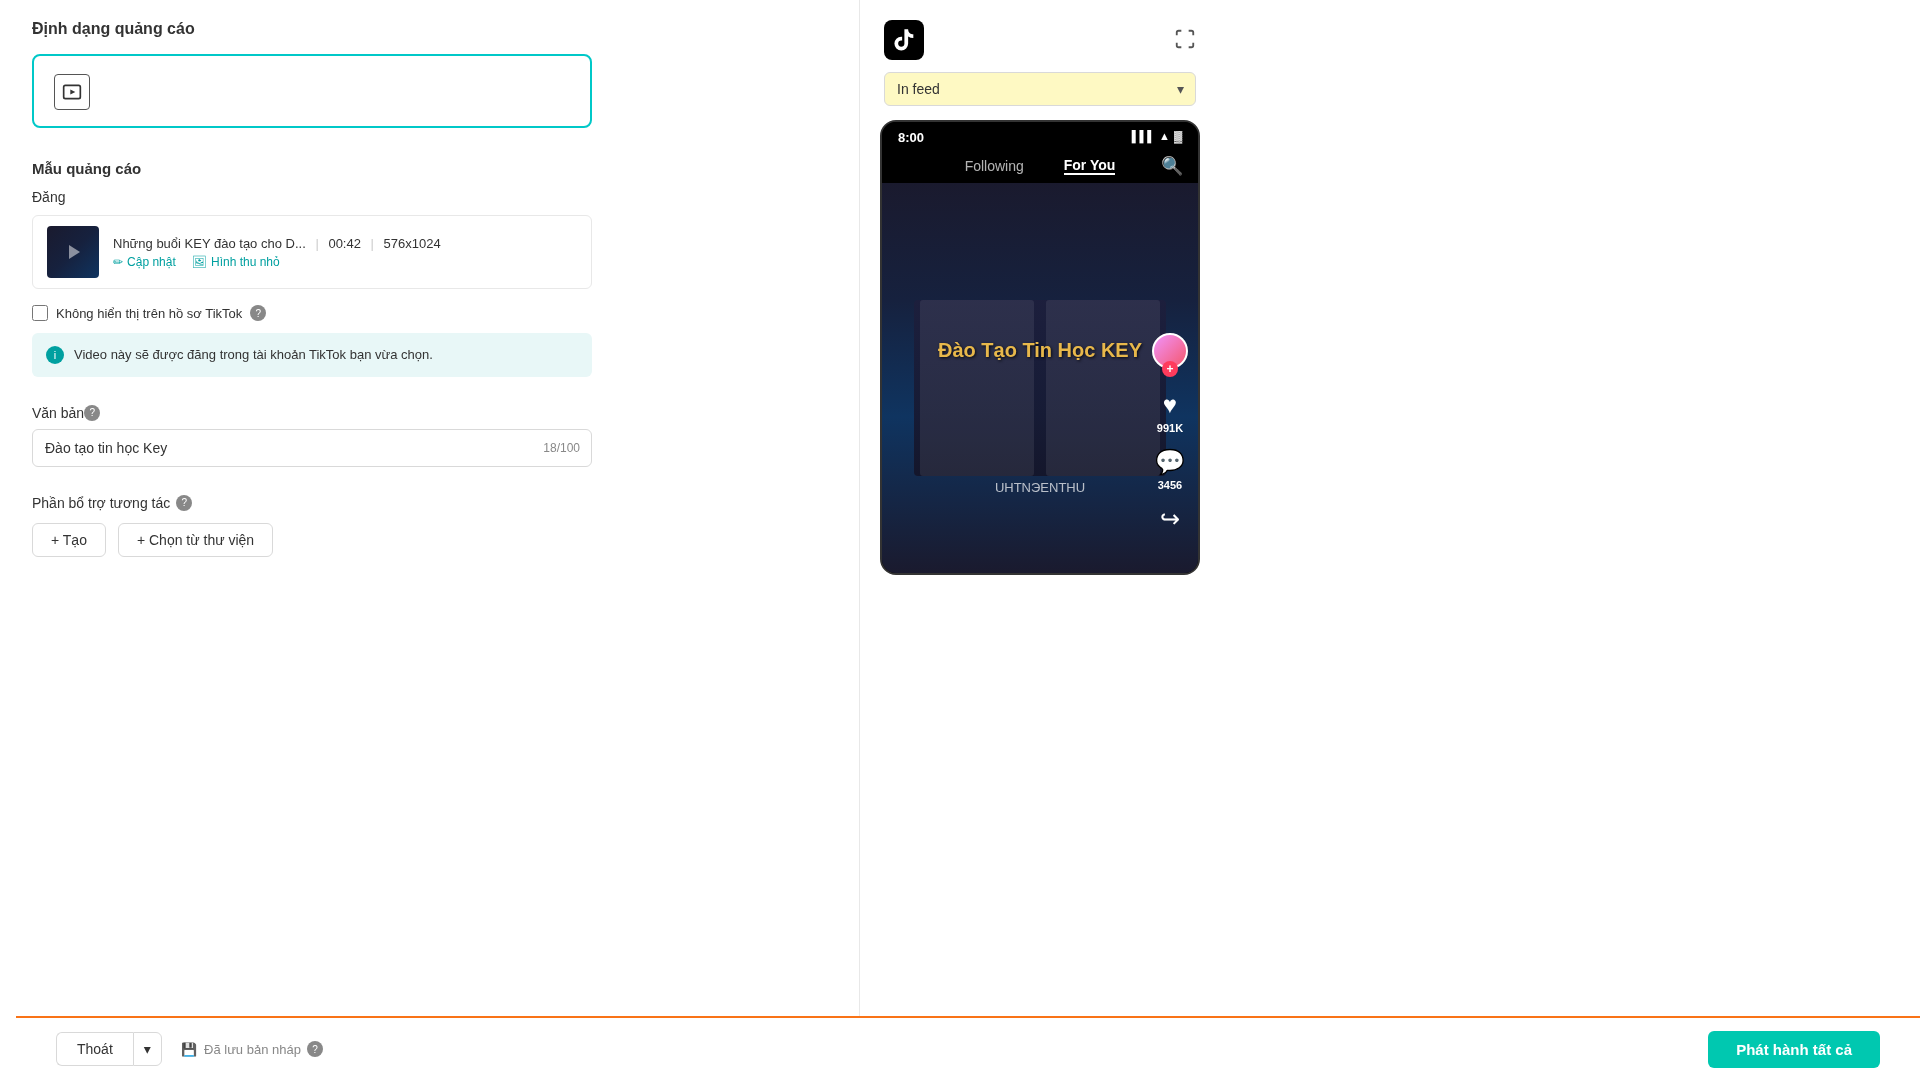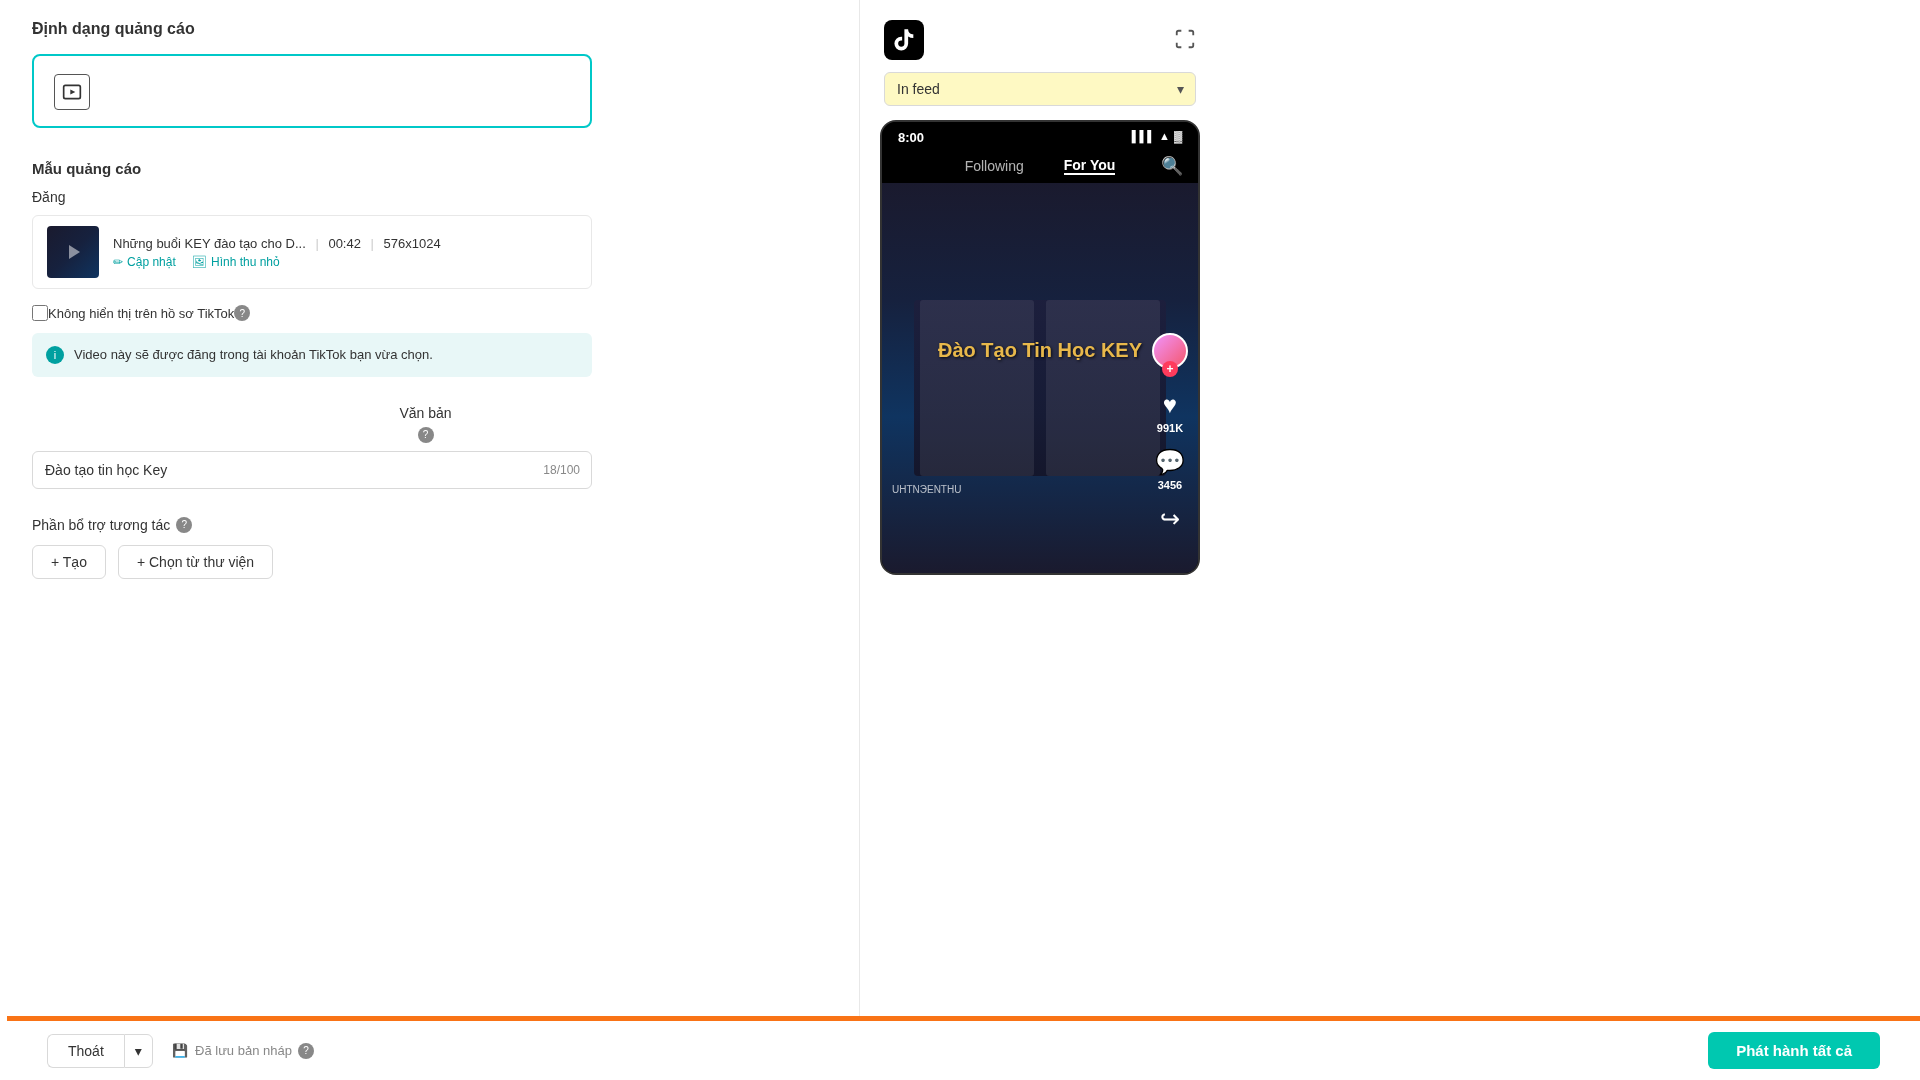--- a/index.html
+++ b/index.html
@@ -155,6 +155,7 @@
     .checkbox-row {
       display: flex;
       align-items: center;
+      gap: 8px;
       margin-bottom: 12px;
       max-width: 560px;
     }

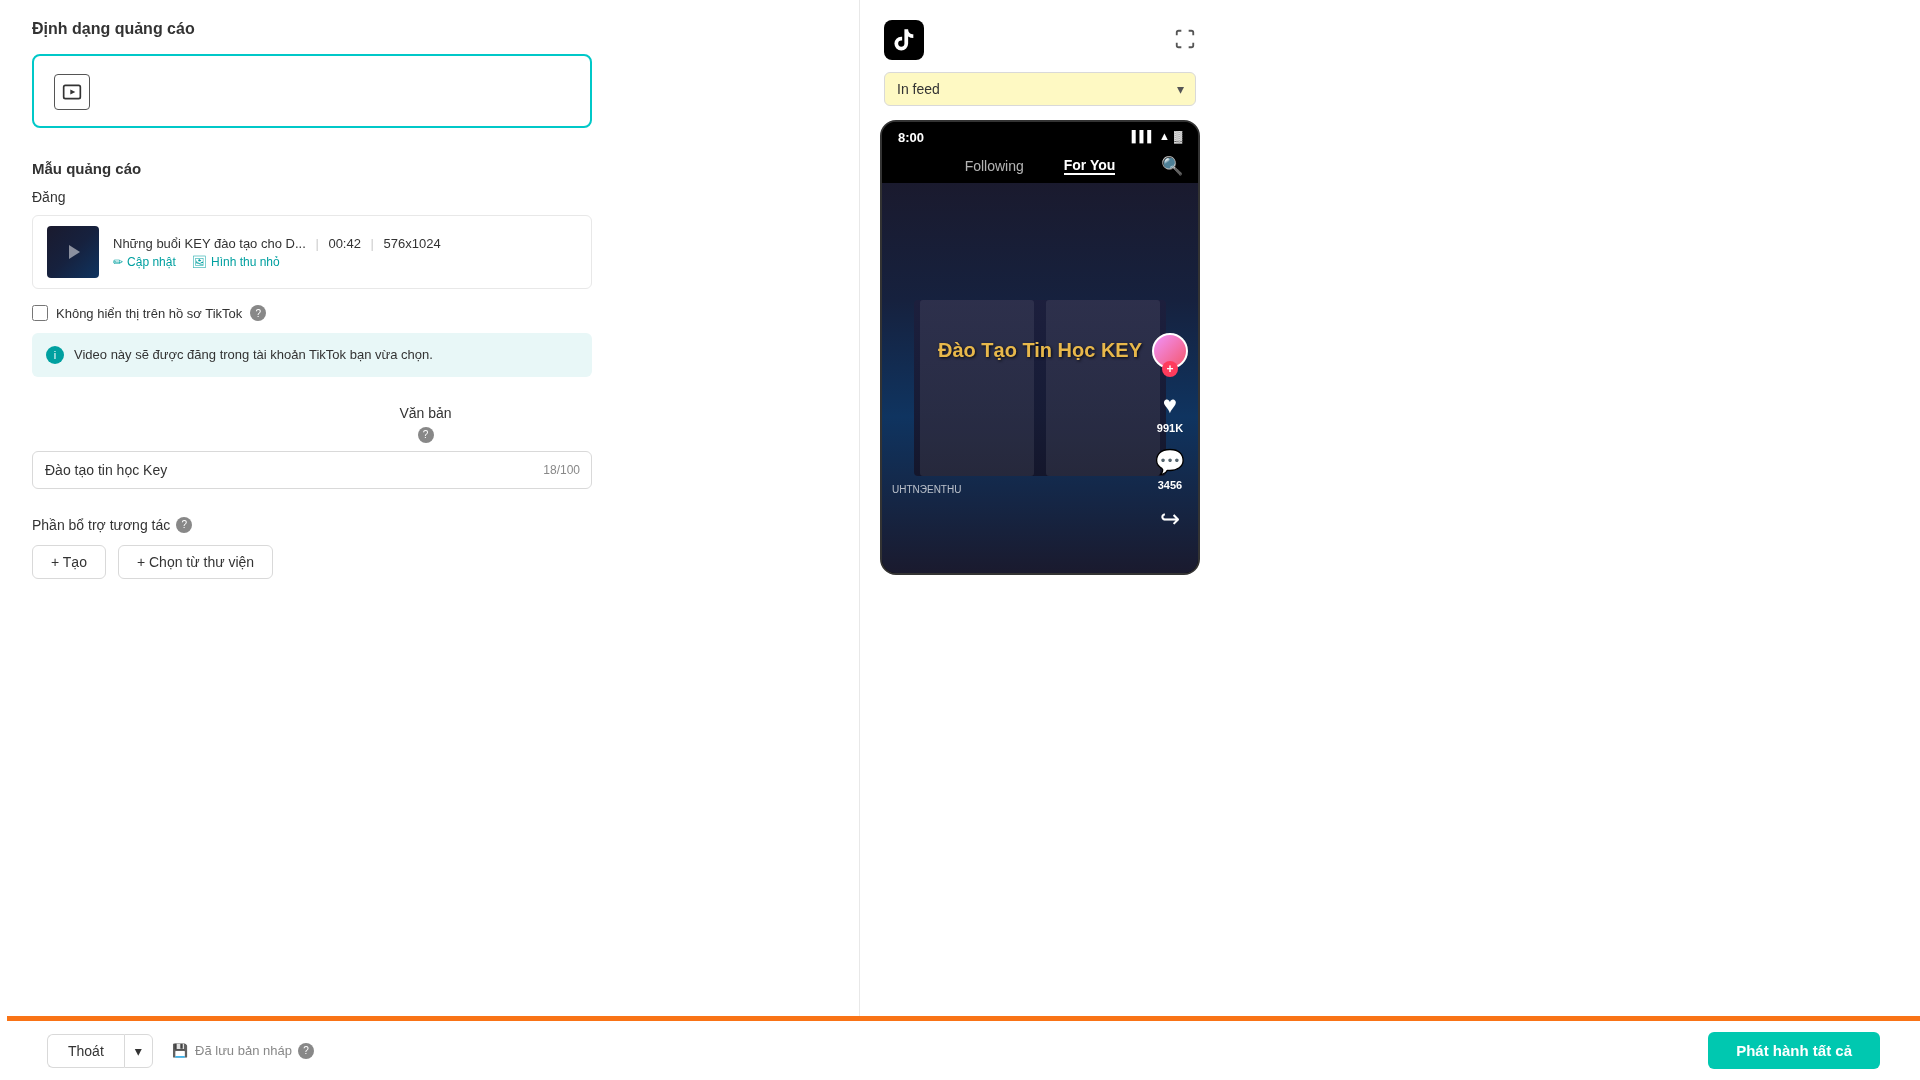--- a/index.html
+++ b/index.html
@@ -224,8 +224,6 @@
       margin-bottom: 8px;
       display: flex;
       align-items: center;
-      gap: 6px;
-      flex-direction: column;
     }
     .text-input-wrapper {
       position: relative;

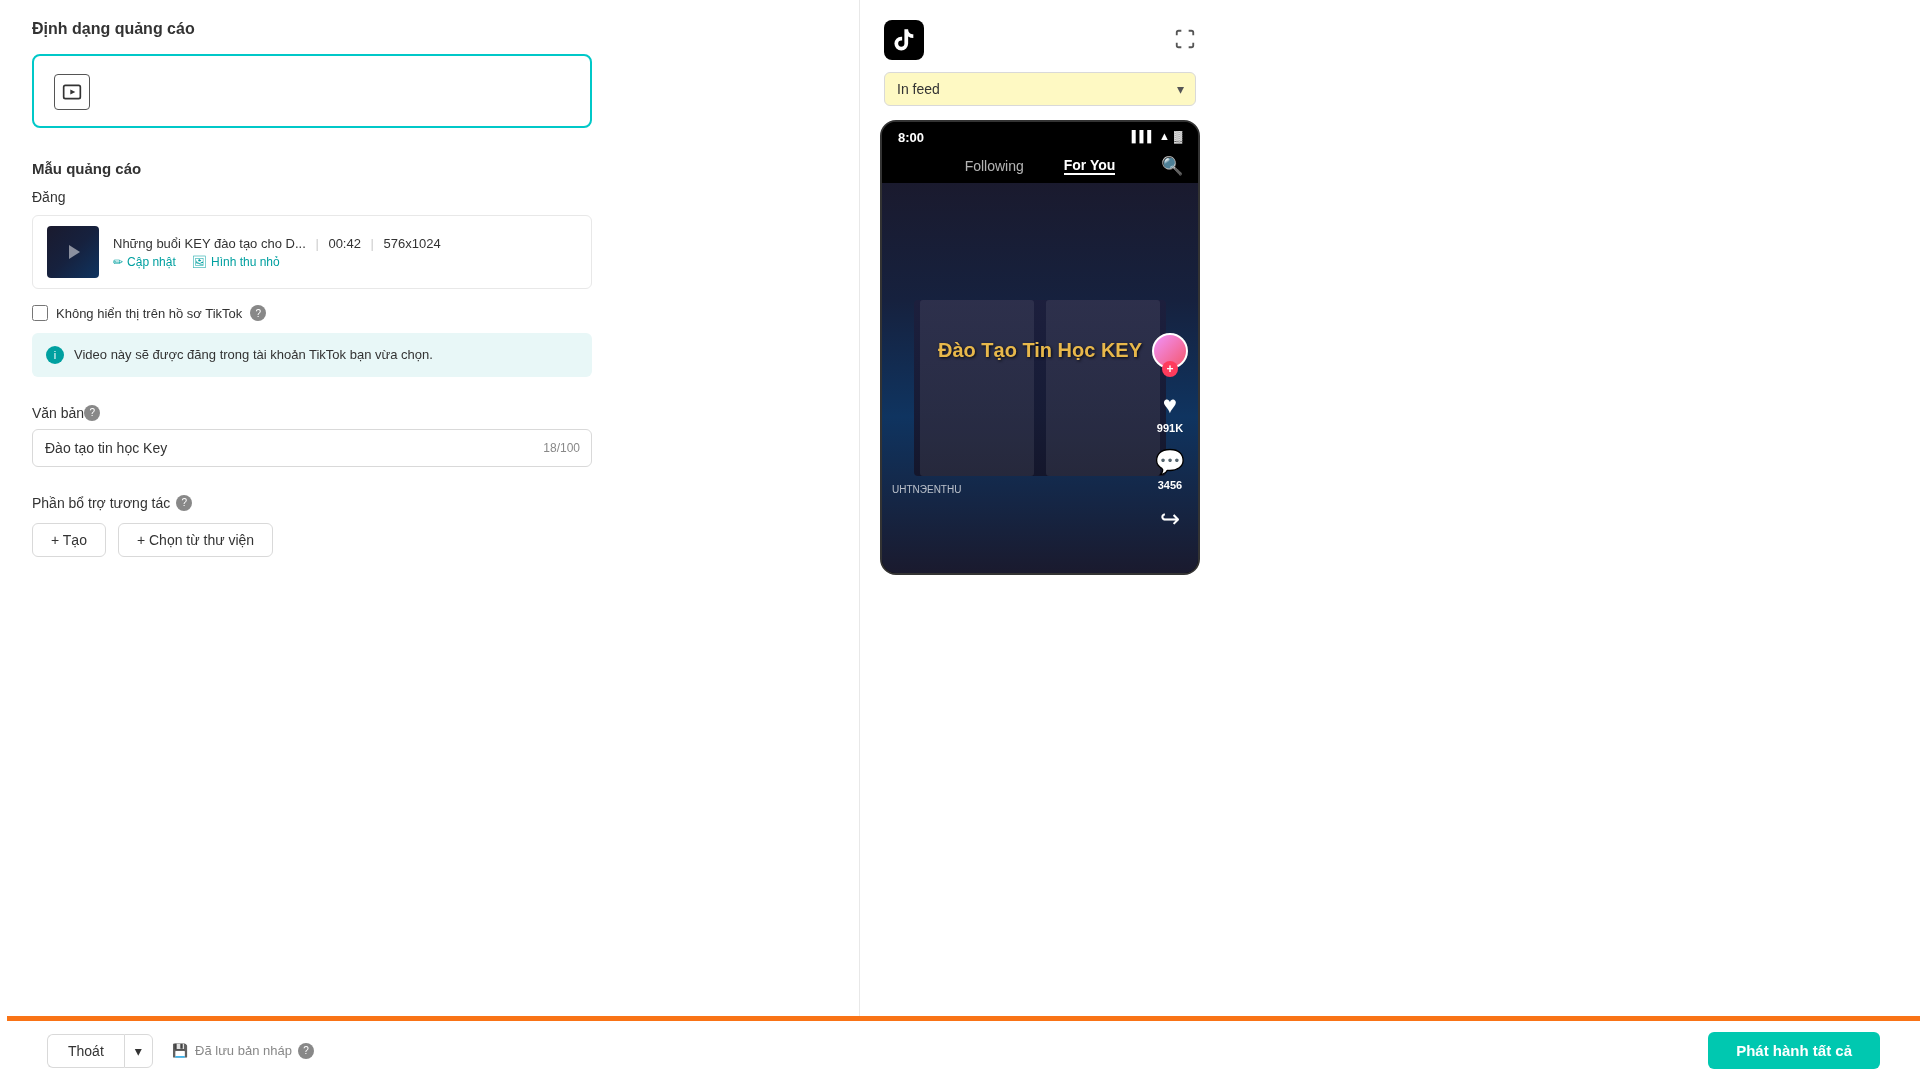--- a/index.html
+++ b/index.html
@@ -471,9 +471,9 @@
       left: 0;
       right: 0;
       display: flex;
-      justify-content: flex-start;
+      justify-content: center;
       padding: 0 10px;
-      font-size: 10px;
+      font-size: 13px;
       color: rgba(255,255,255,0.7);
     }
     .video-right-actions {

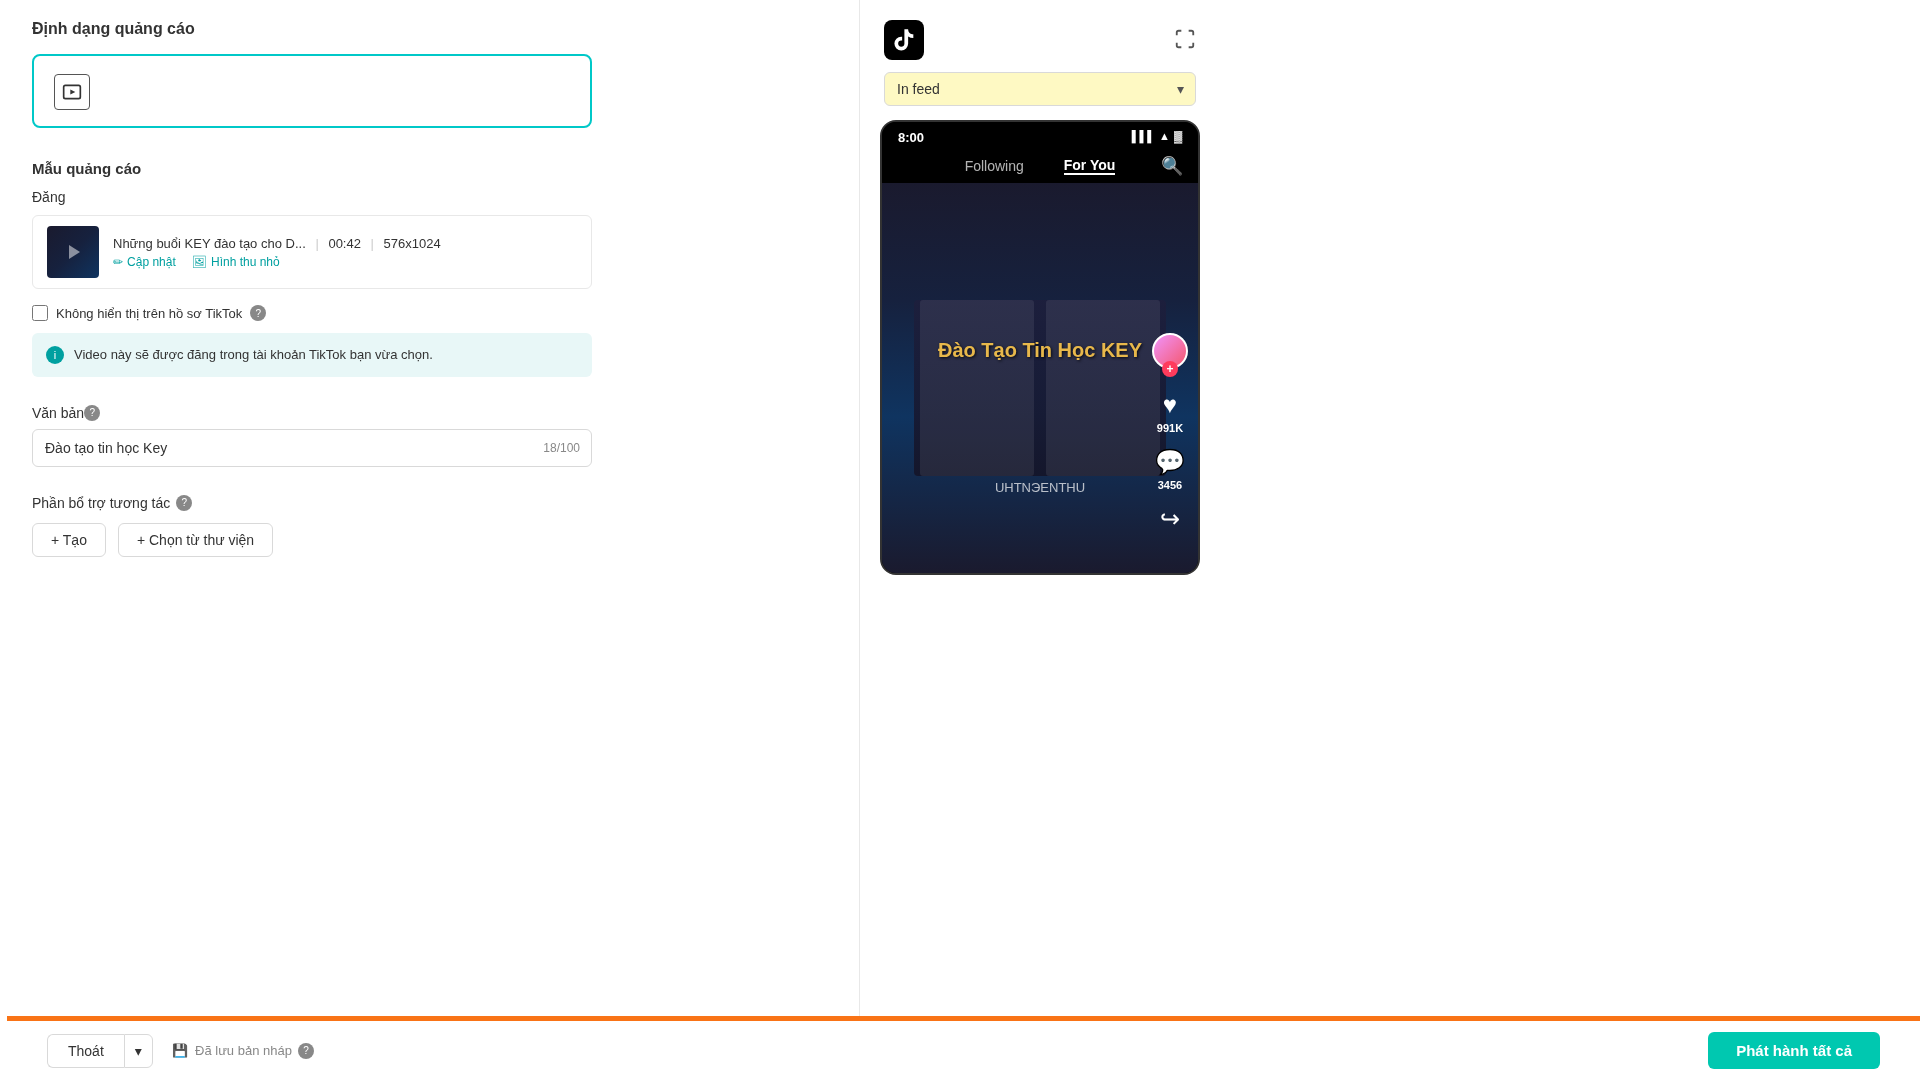--- a/index.html
+++ b/index.html
@@ -281,11 +281,11 @@
     .page-footer {
       position: fixed;
       bottom: 0;
-      left: 7px;
+      left: 16px;
       right: 0;
       height: 64px;
       background: #fff;
-      border-top: 5px solid #f97316;
+      border-top: 2px solid #f97316;
       display: flex;
       align-items: center;
       justify-content: space-between;

